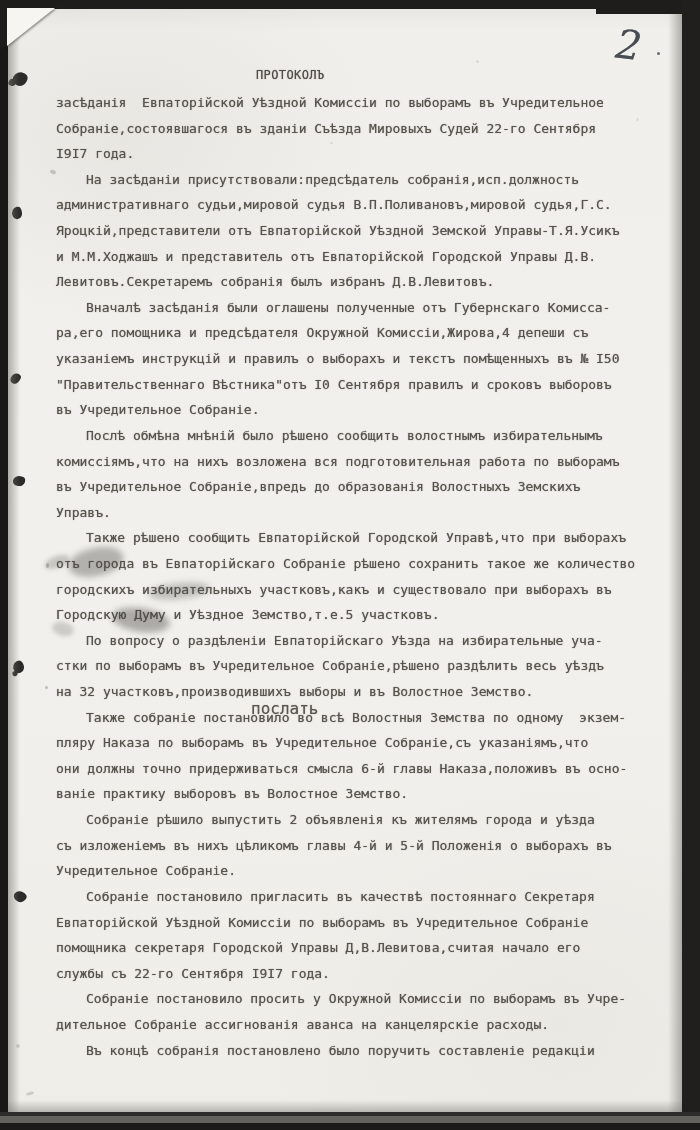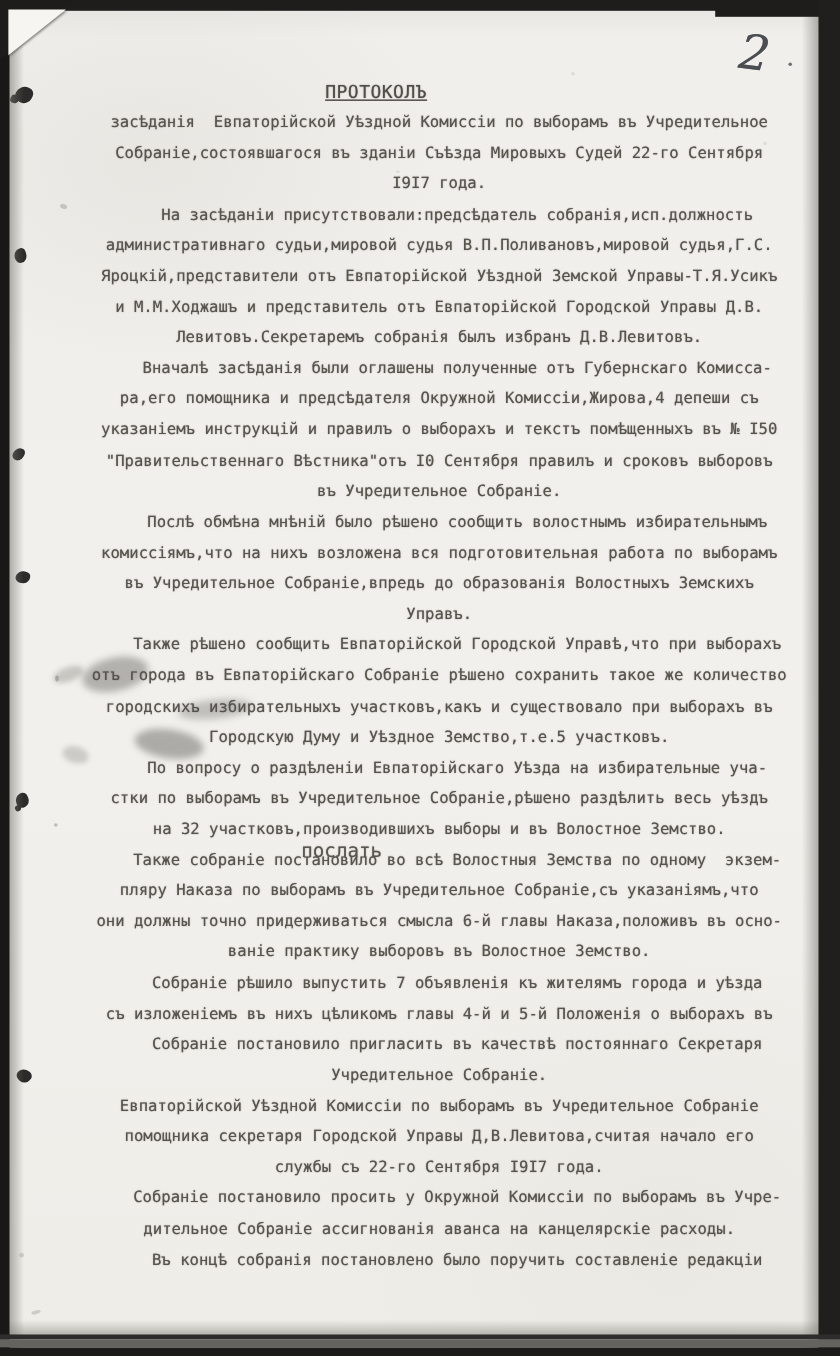--- a/index.html
+++ b/index.html
@@ -37,9 +37,9 @@
     filter:drop-shadow(1px 1px 1px rgba(60,58,54,.6));}
   
   .doc-title{
-    position:absolute;left:271px;top:68px;z-index:3;
-    font-size:15px;letter-spacing:.4px;color:#514e49;
-    text-shadow:0 0 1px rgba(81,78,73,.8);filter:blur(.3px);text-decoration:underline;
+    position:absolute;left:256px;top:68px;z-index:3;
+    font-size:12px;letter-spacing:.4px;color:#514e49;
+    text-shadow:0 0 1px rgba(81,78,73,.8);filter:blur(.3px);
   }
   .doc-body{
     position:absolute;left:56px;top:90px;width:620px;z-index:3;

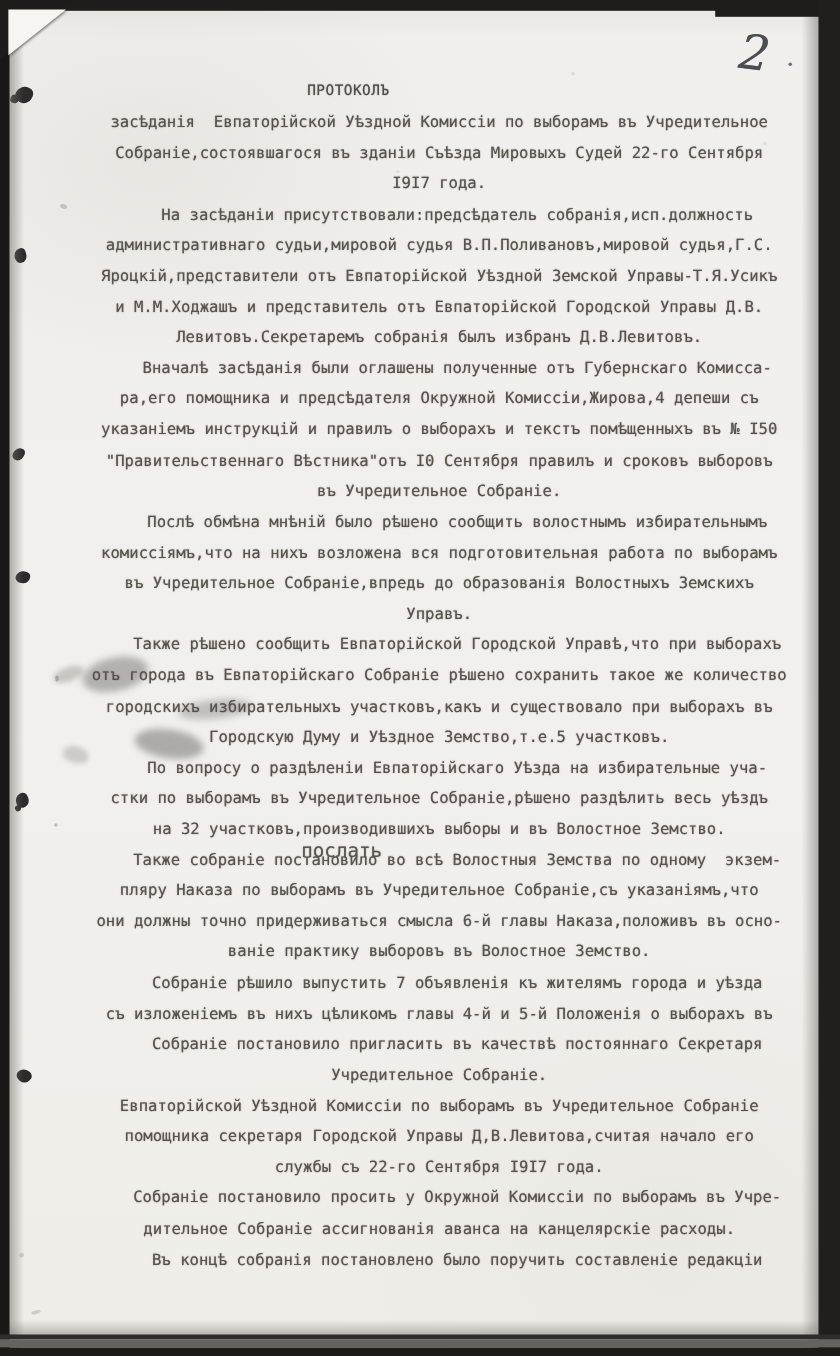--- a/index.html
+++ b/index.html
@@ -47,7 +47,7 @@
     text-shadow:0 0 1px rgba(87,83,77,.75);
     filter:blur(.3px);
   }
-  .line{height:25.62px;white-space:pre;text-align:center;}
+  .line{height:25.62px;white-space:pre;}
   .line.indent{padding-left:30px;}
   .interline{
     position:absolute;left:251px;top:699px;z-index:3;

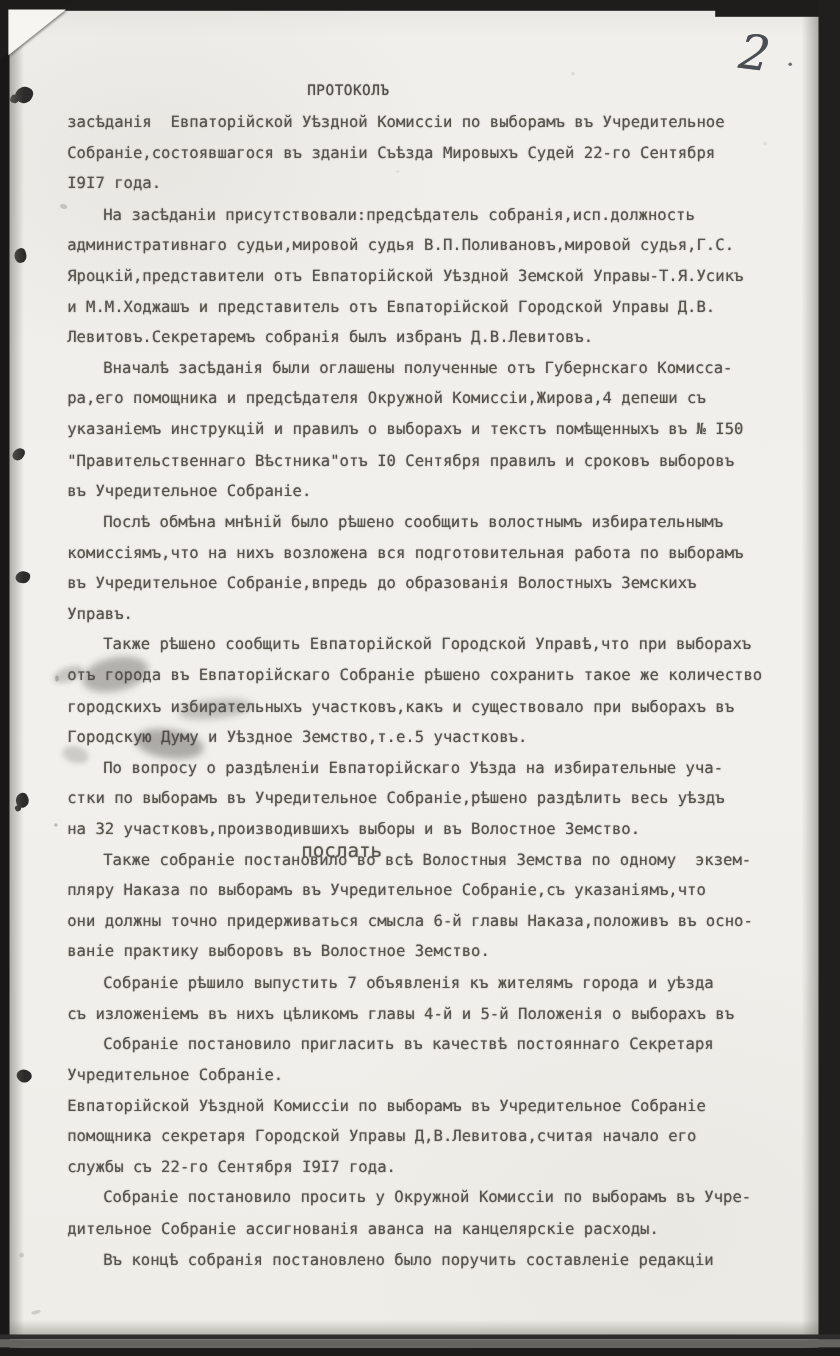--- a/index.html
+++ b/index.html
@@ -125,7 +125,7 @@
     <div class="line">пляру Наказа по выборамъ въ Учредительное Собраніе,съ указаніямъ,что</div>
     <div class="line">они должны точно придерживаться смысла 6-й главы Наказа,положивъ въ осно-</div>
     <div class="line">ваніе практику выборовъ въ Волостное Земство.</div>
-    <div class="line indent">Собраніе рѣшило выпустить 7 объявленія къ жителямъ города и уѣзда</div>
+    <div class="line indent">Собраніе рѣшило выпустить 2 объявленія къ жителямъ города и уѣзда</div>
     <div class="line">съ изложеніемъ въ нихъ цѣликомъ главы 4-й и 5-й Положенія о выборахъ въ</div>
     <div class="line indent">Собраніе постановило пригласить въ качествѣ постояннаго Секретаря</div>
     <div class="line">Учредительное Собраніе.</div>

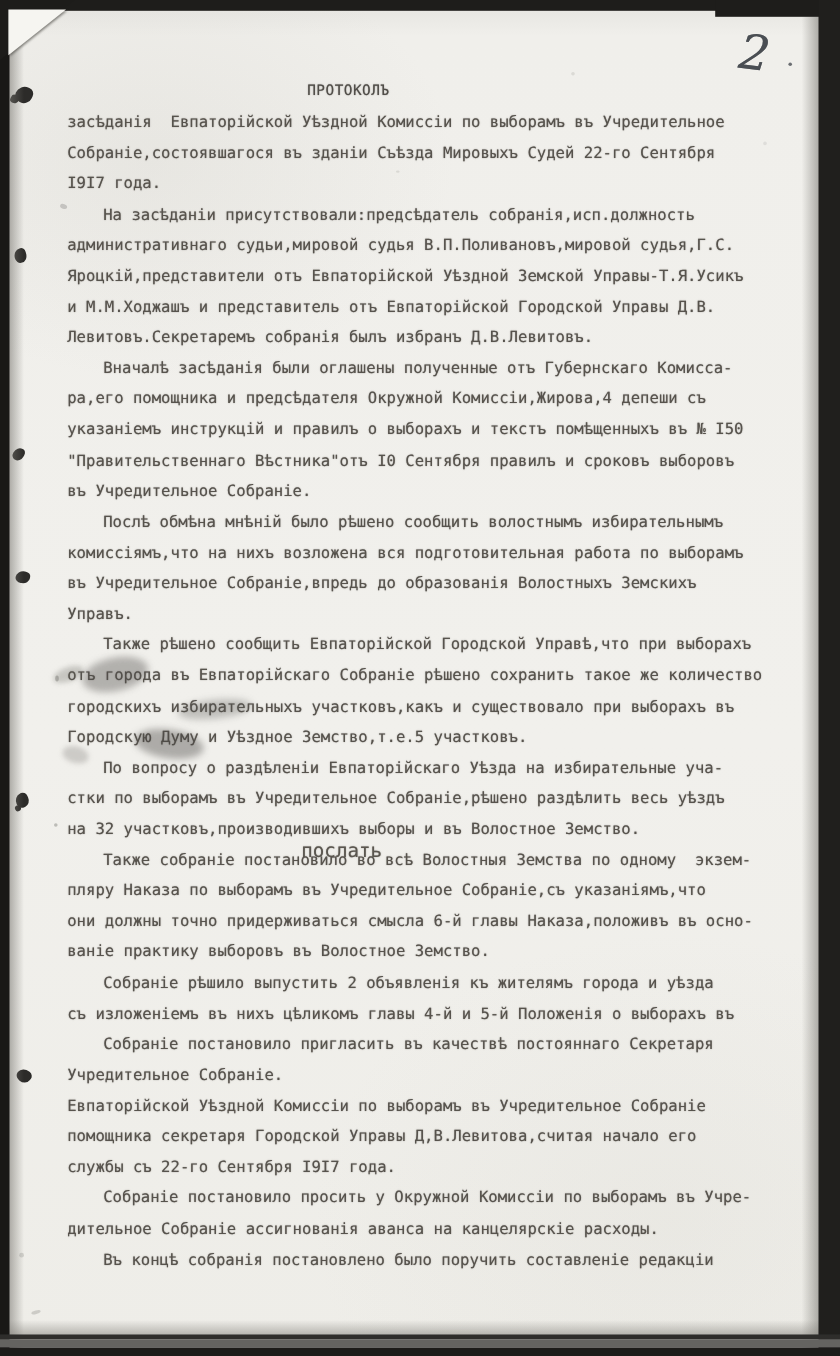--- a/index.html
+++ b/index.html
@@ -127,8 +127,8 @@
     <div class="line">ваніе практику выборовъ въ Волостное Земство.</div>
     <div class="line indent">Собраніе рѣшило выпустить 2 объявленія къ жителямъ города и уѣзда</div>
     <div class="line">съ изложеніемъ въ нихъ цѣликомъ главы 4-й и 5-й Положенія о выборахъ въ</div>
+    <div class="line">Учредительное Собраніе.</div>
     <div class="line indent">Собраніе постановило пригласить въ качествѣ постояннаго Секретаря</div>
-    <div class="line">Учредительное Собраніе.</div>
     <div class="line">Евпаторійской Уѣздной Комиссіи по выборамъ въ Учредительное Собраніе</div>
     <div class="line">помощника секретаря Городской Управы Д,В.Левитова,считая начало его</div>
     <div class="line">службы съ 22-го Сентября I9I7 года.</div>

